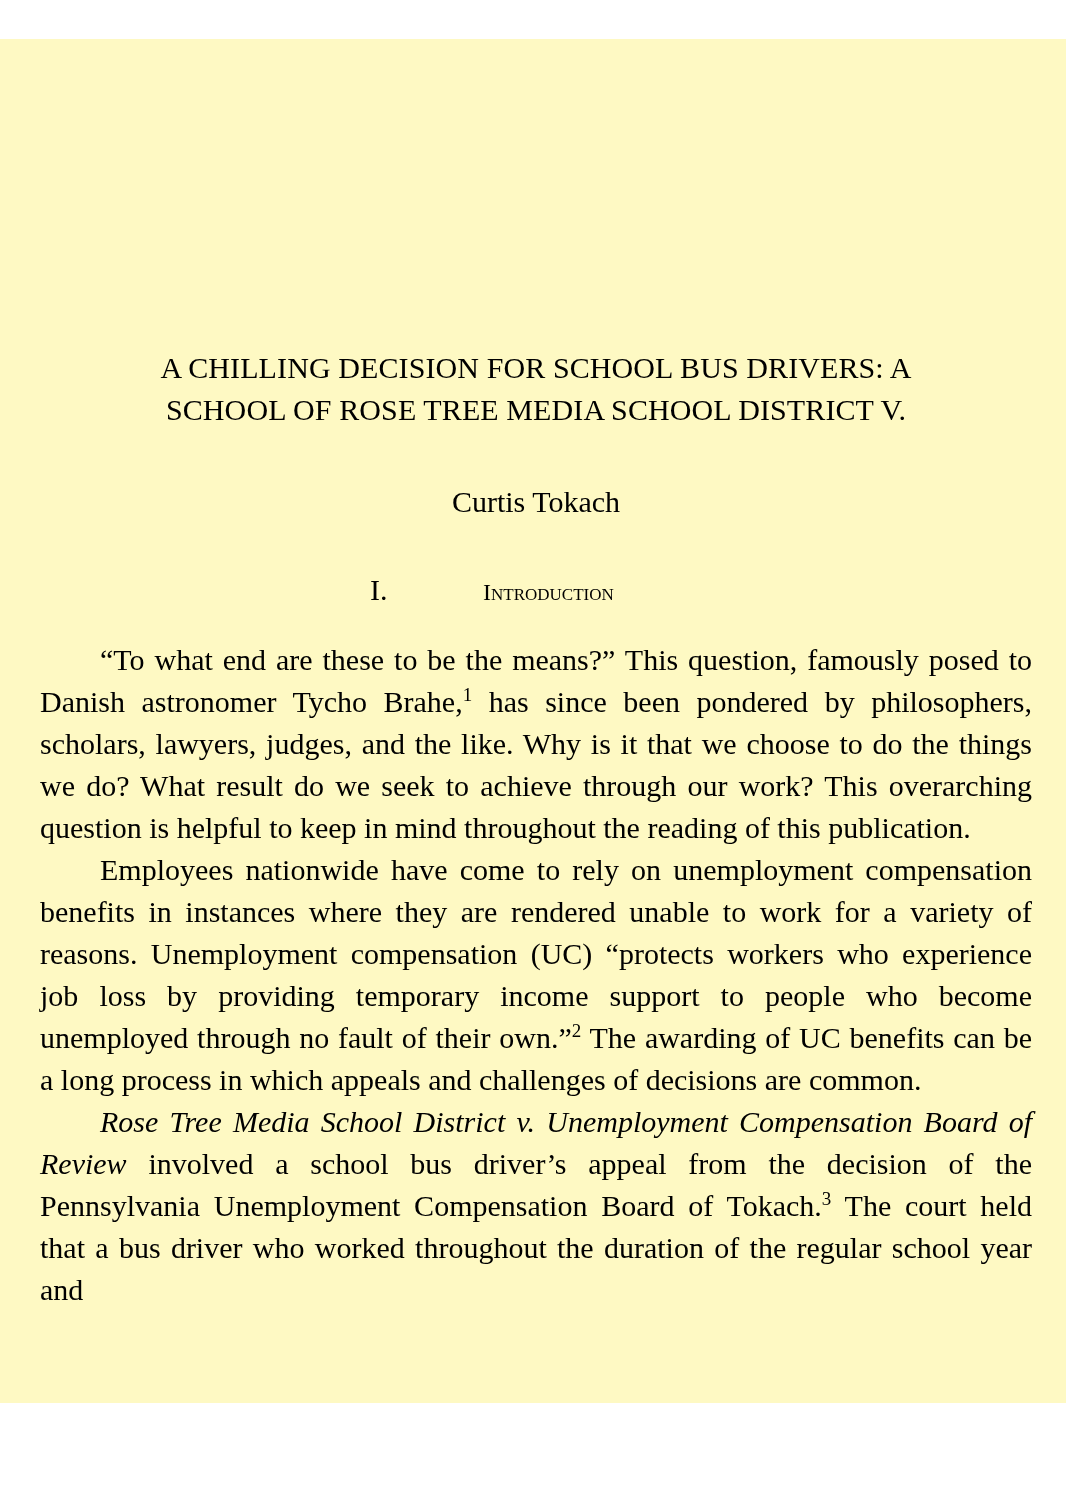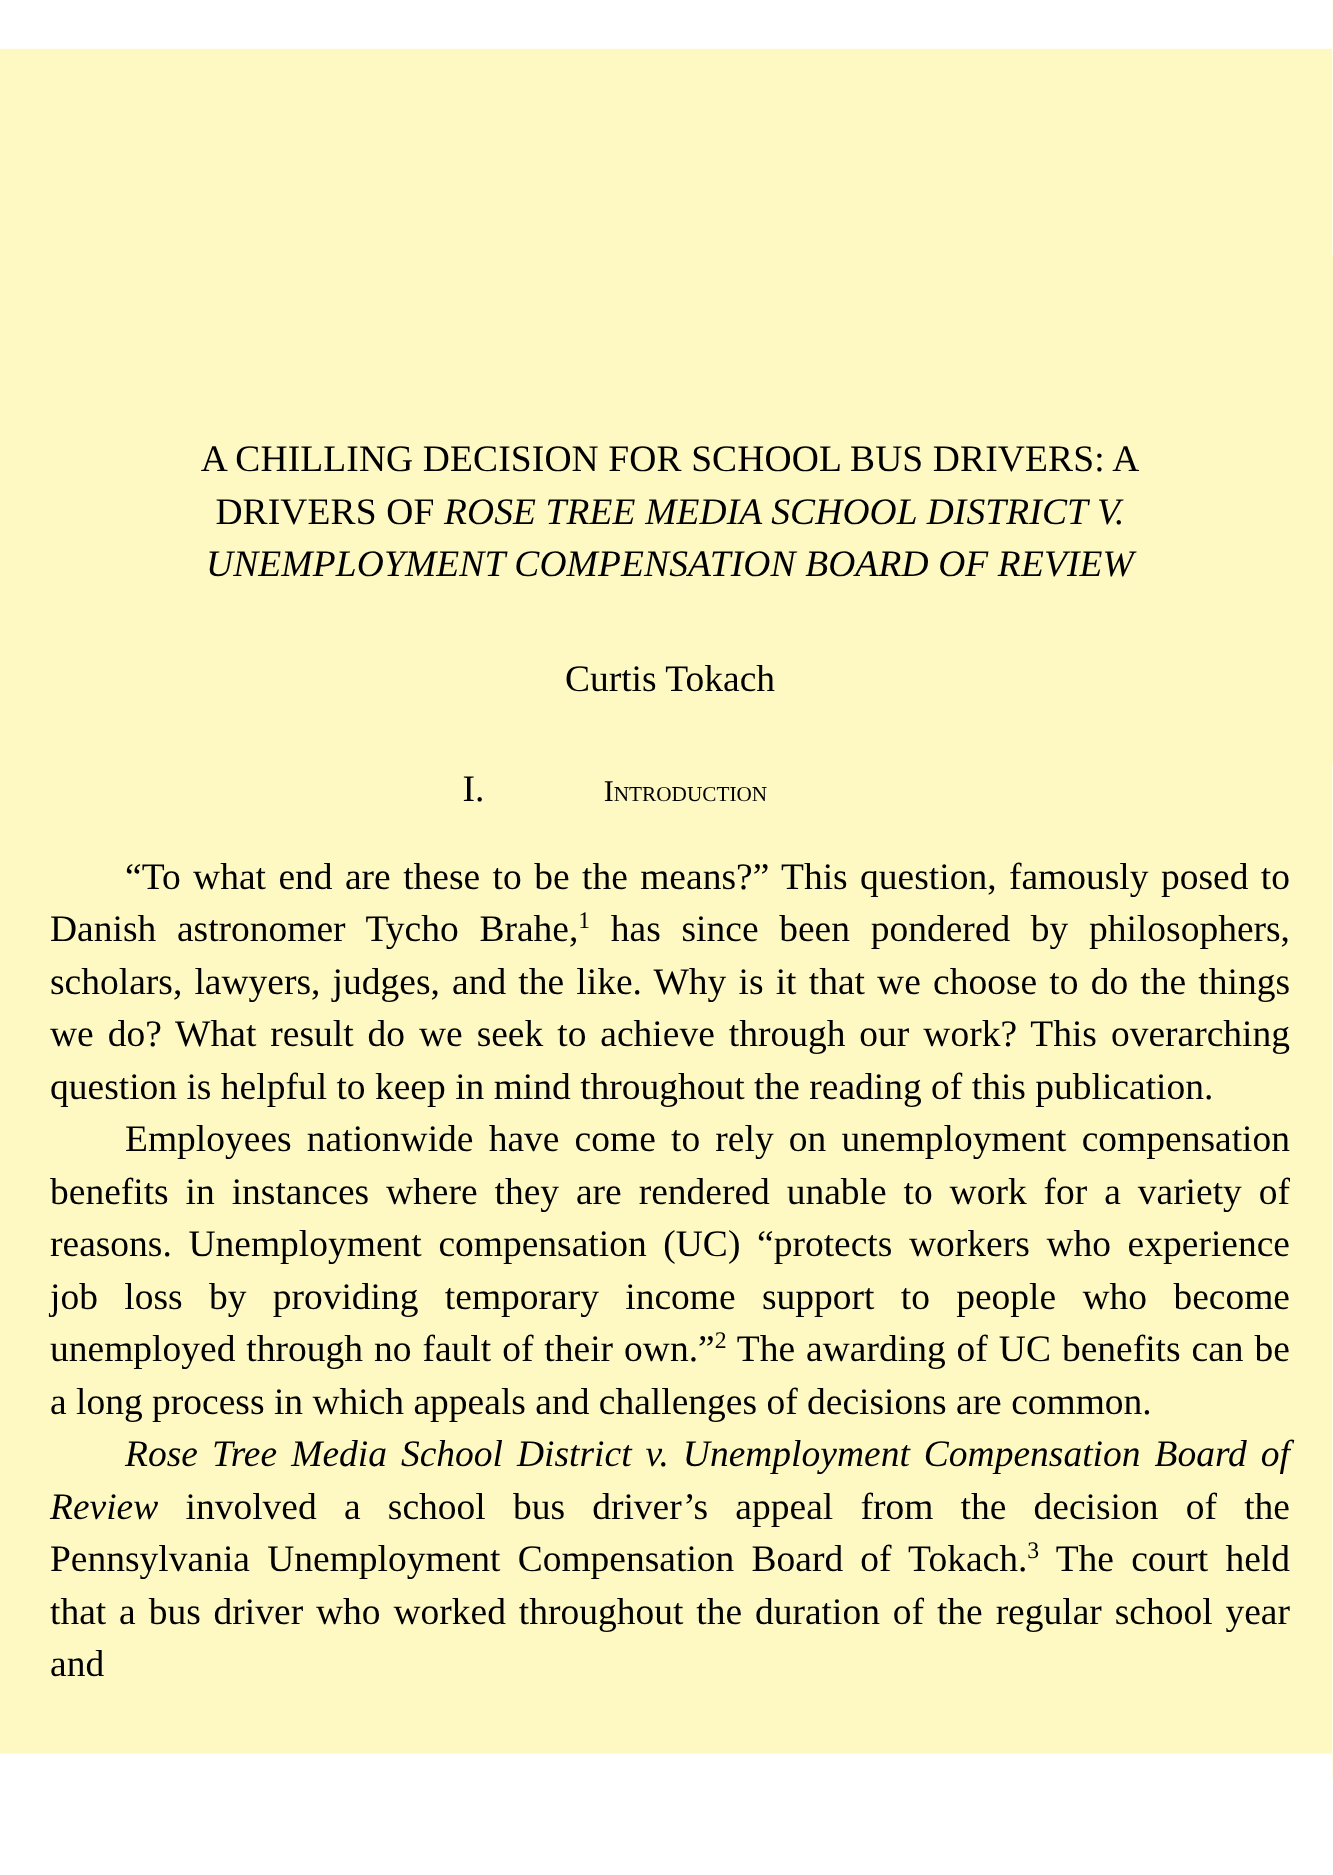--- a/index.html
+++ b/index.html
@@ -100,7 +100,7 @@
 
     <h1 class="title">
       <span>A CHILLING DECISION FOR SCHOOL BUS DRIVERS: A</span><br>
-      <span>DRIVERS OF </span><span class="ital">ROSE TREE MEDIA SCHOOL DISTRICT V.</span><br>
+      <span>SCHOOL OF </span><span class="ital">ROSE TREE MEDIA SCHOOL DISTRICT V.</span><br>
       <span class="ital">UNEMPLOYMENT COMPENSATION BOARD OF REVIEW</span>
     </h1>
 

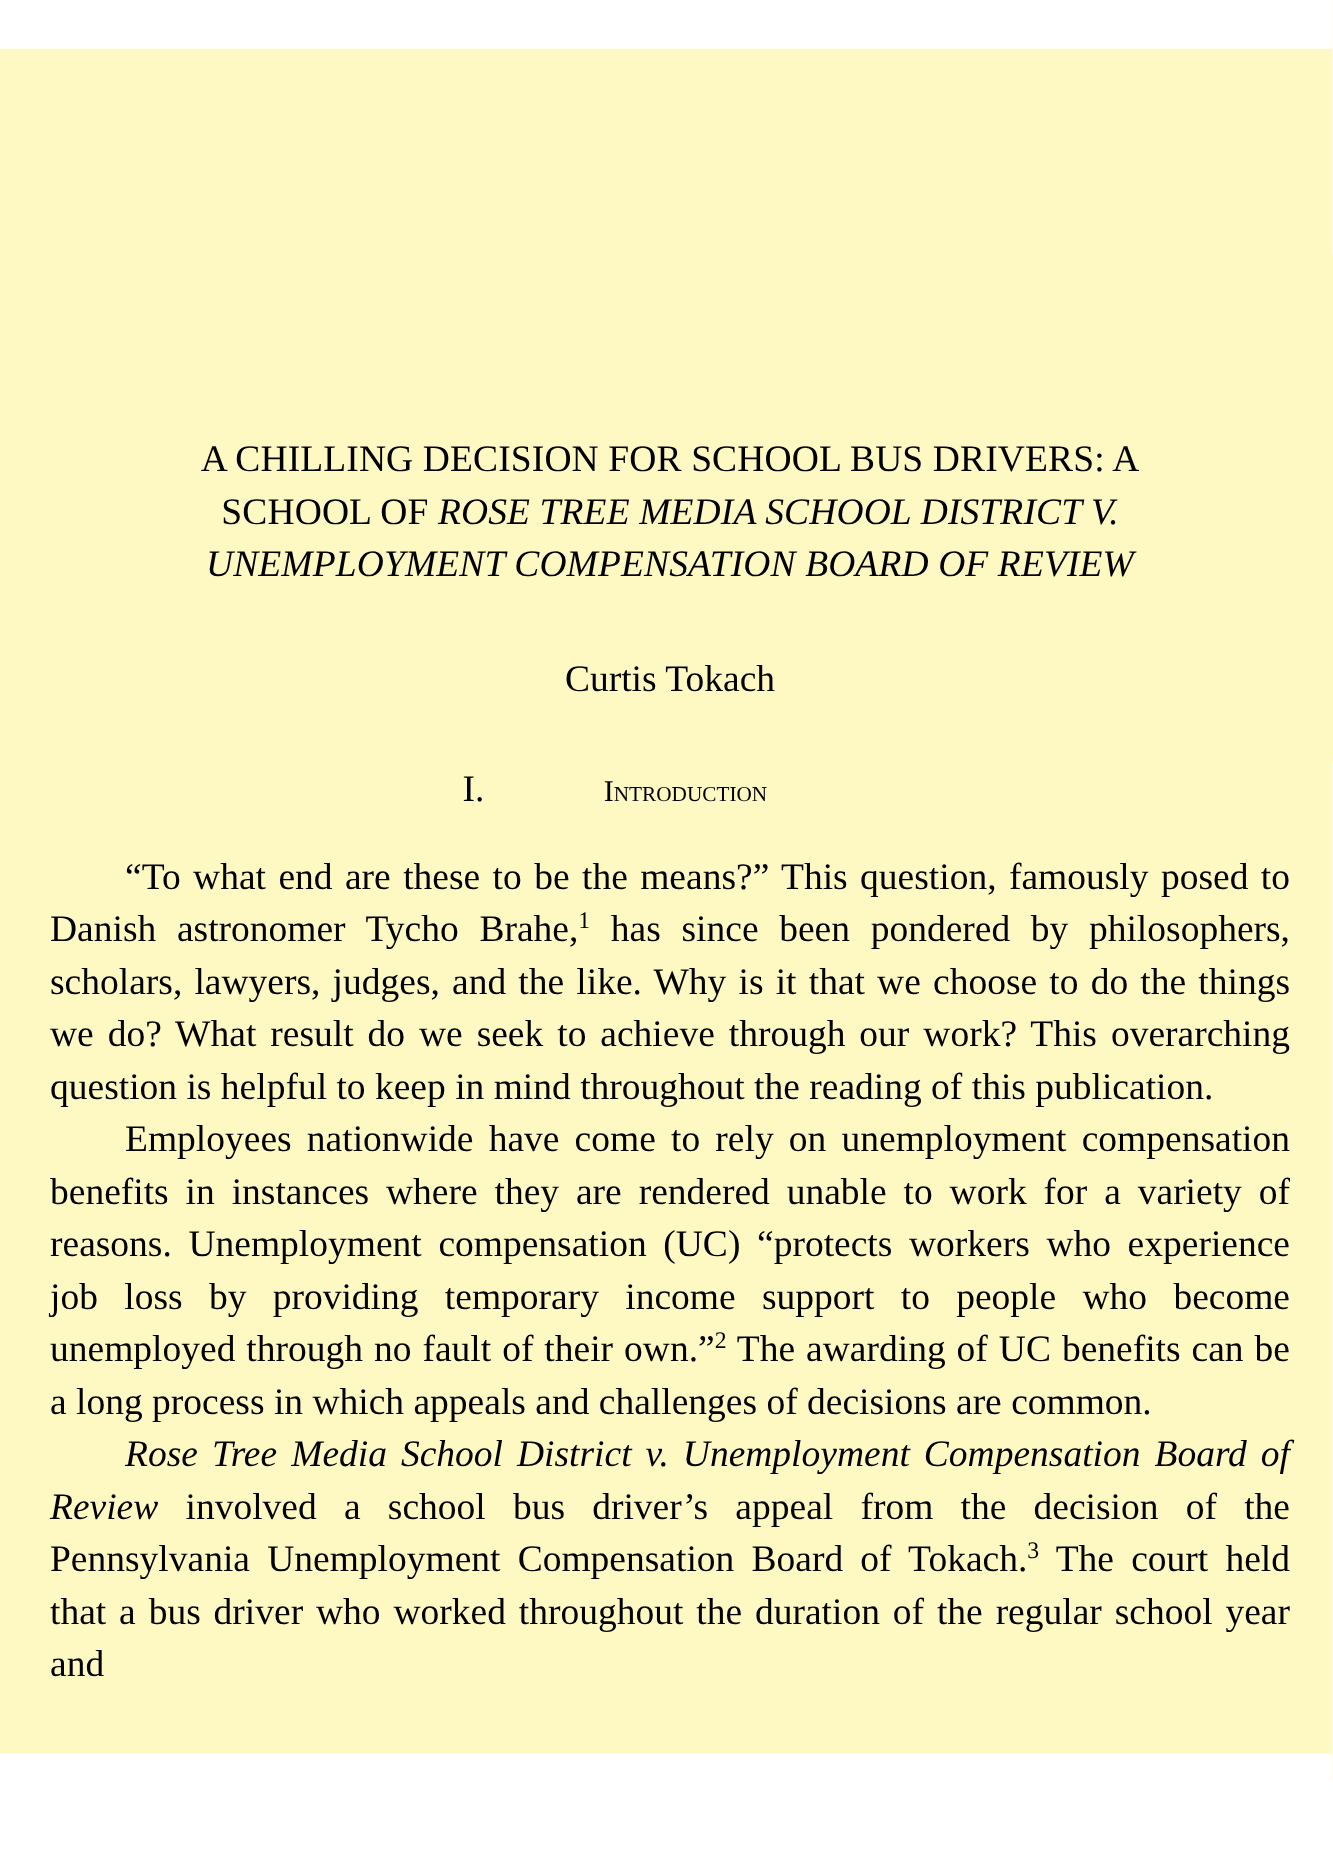--- a/index.html
+++ b/index.html
@@ -39,7 +39,6 @@
     letter-spacing: 0.1px;
   }
   .title .ital {
-    font-style: italic;
   }
 
   

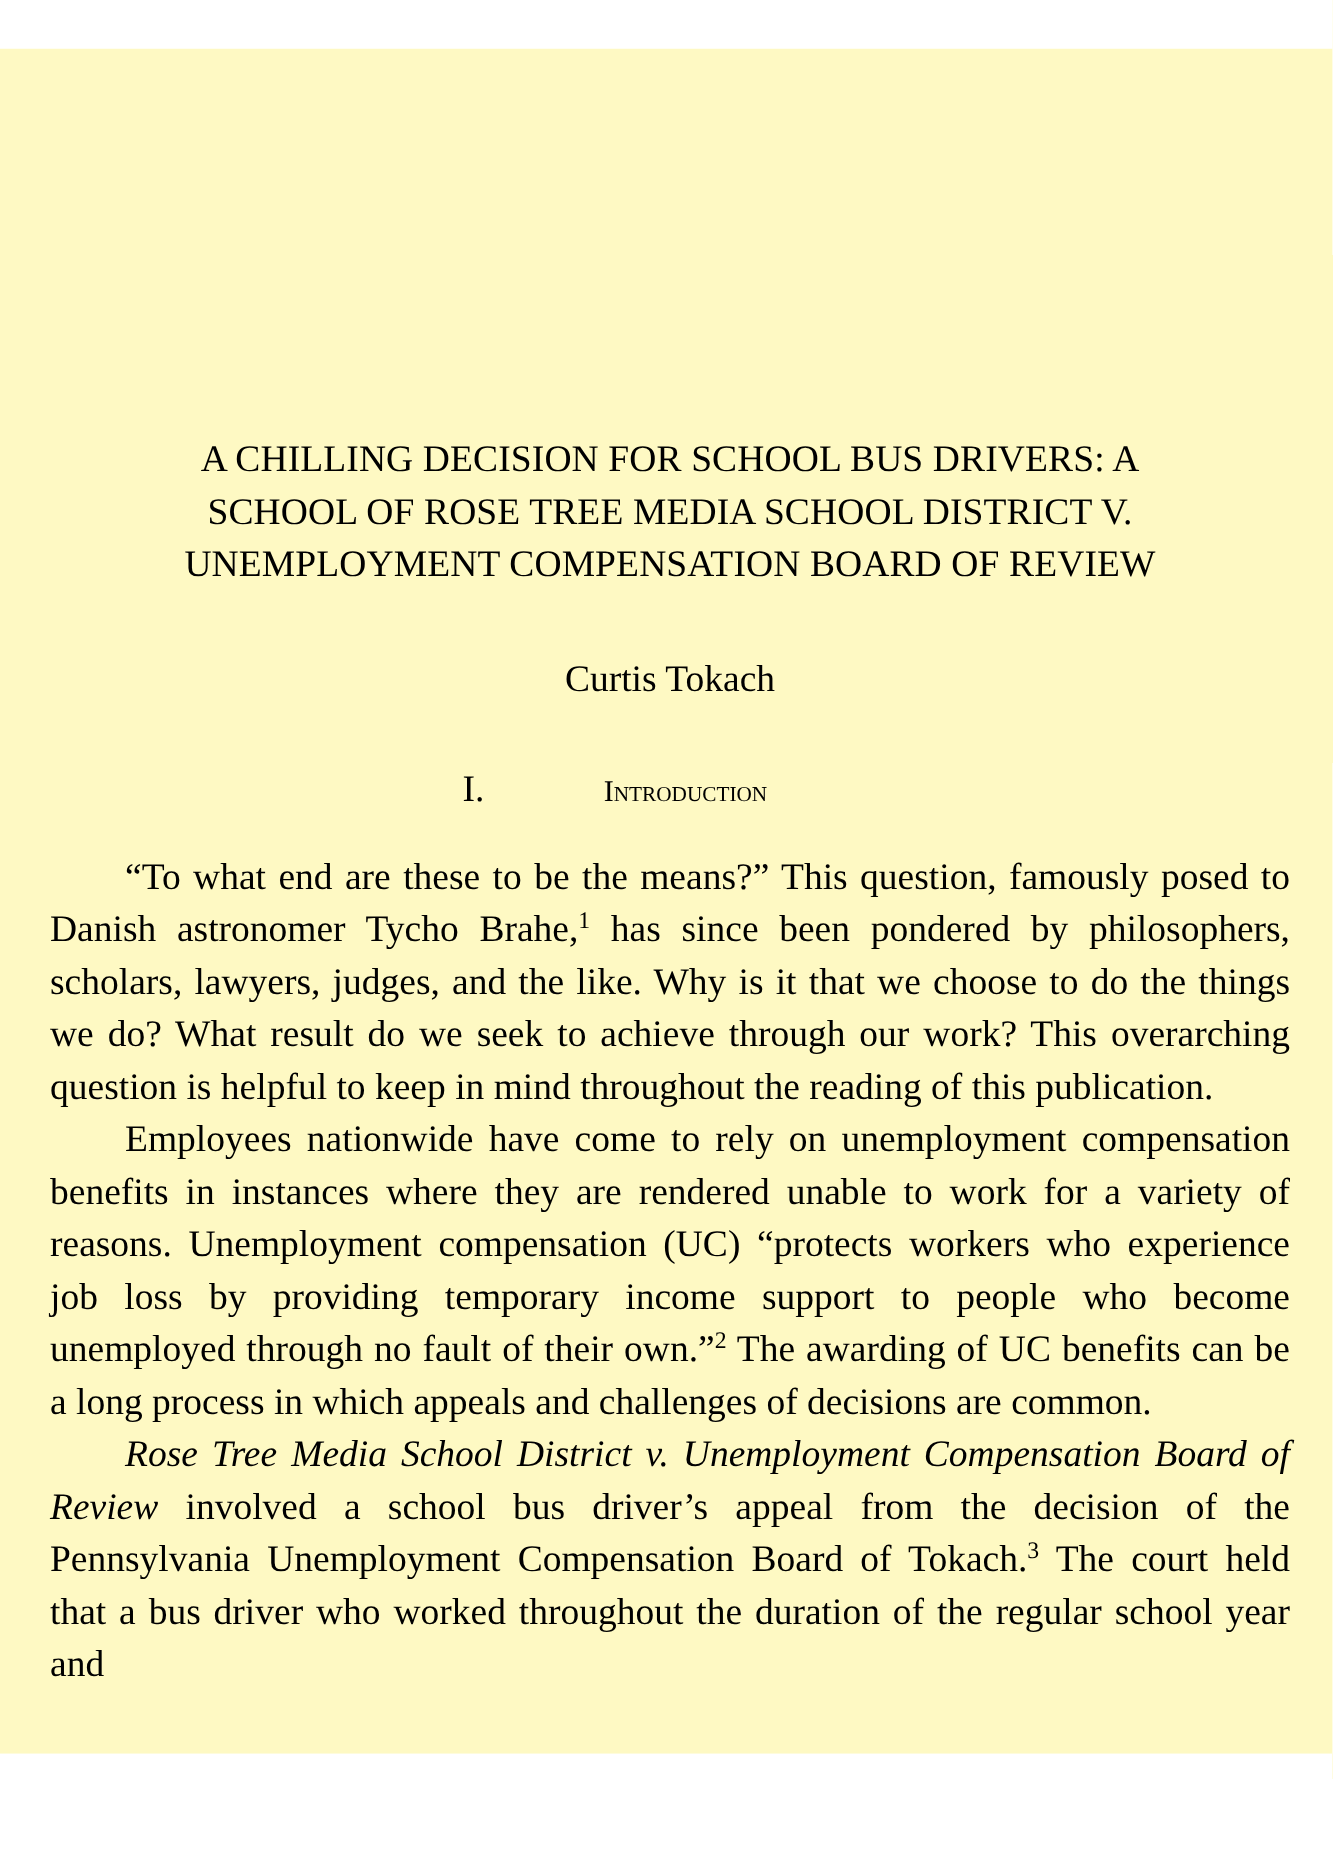--- a/index.html
+++ b/index.html
@@ -100,7 +100,6 @@
     <h1 class="title">
       <span>A CHILLING DECISION FOR SCHOOL BUS DRIVERS: A</span><br>
       <span>SCHOOL OF </span><span class="ital">ROSE TREE MEDIA SCHOOL DISTRICT V.</span><br>
-      <span class="ital">UNEMPLOYMENT COMPENSATION BOARD OF REVIEW</span>
     </h1>
 
     <div class="author">Curtis Tokach</div>

